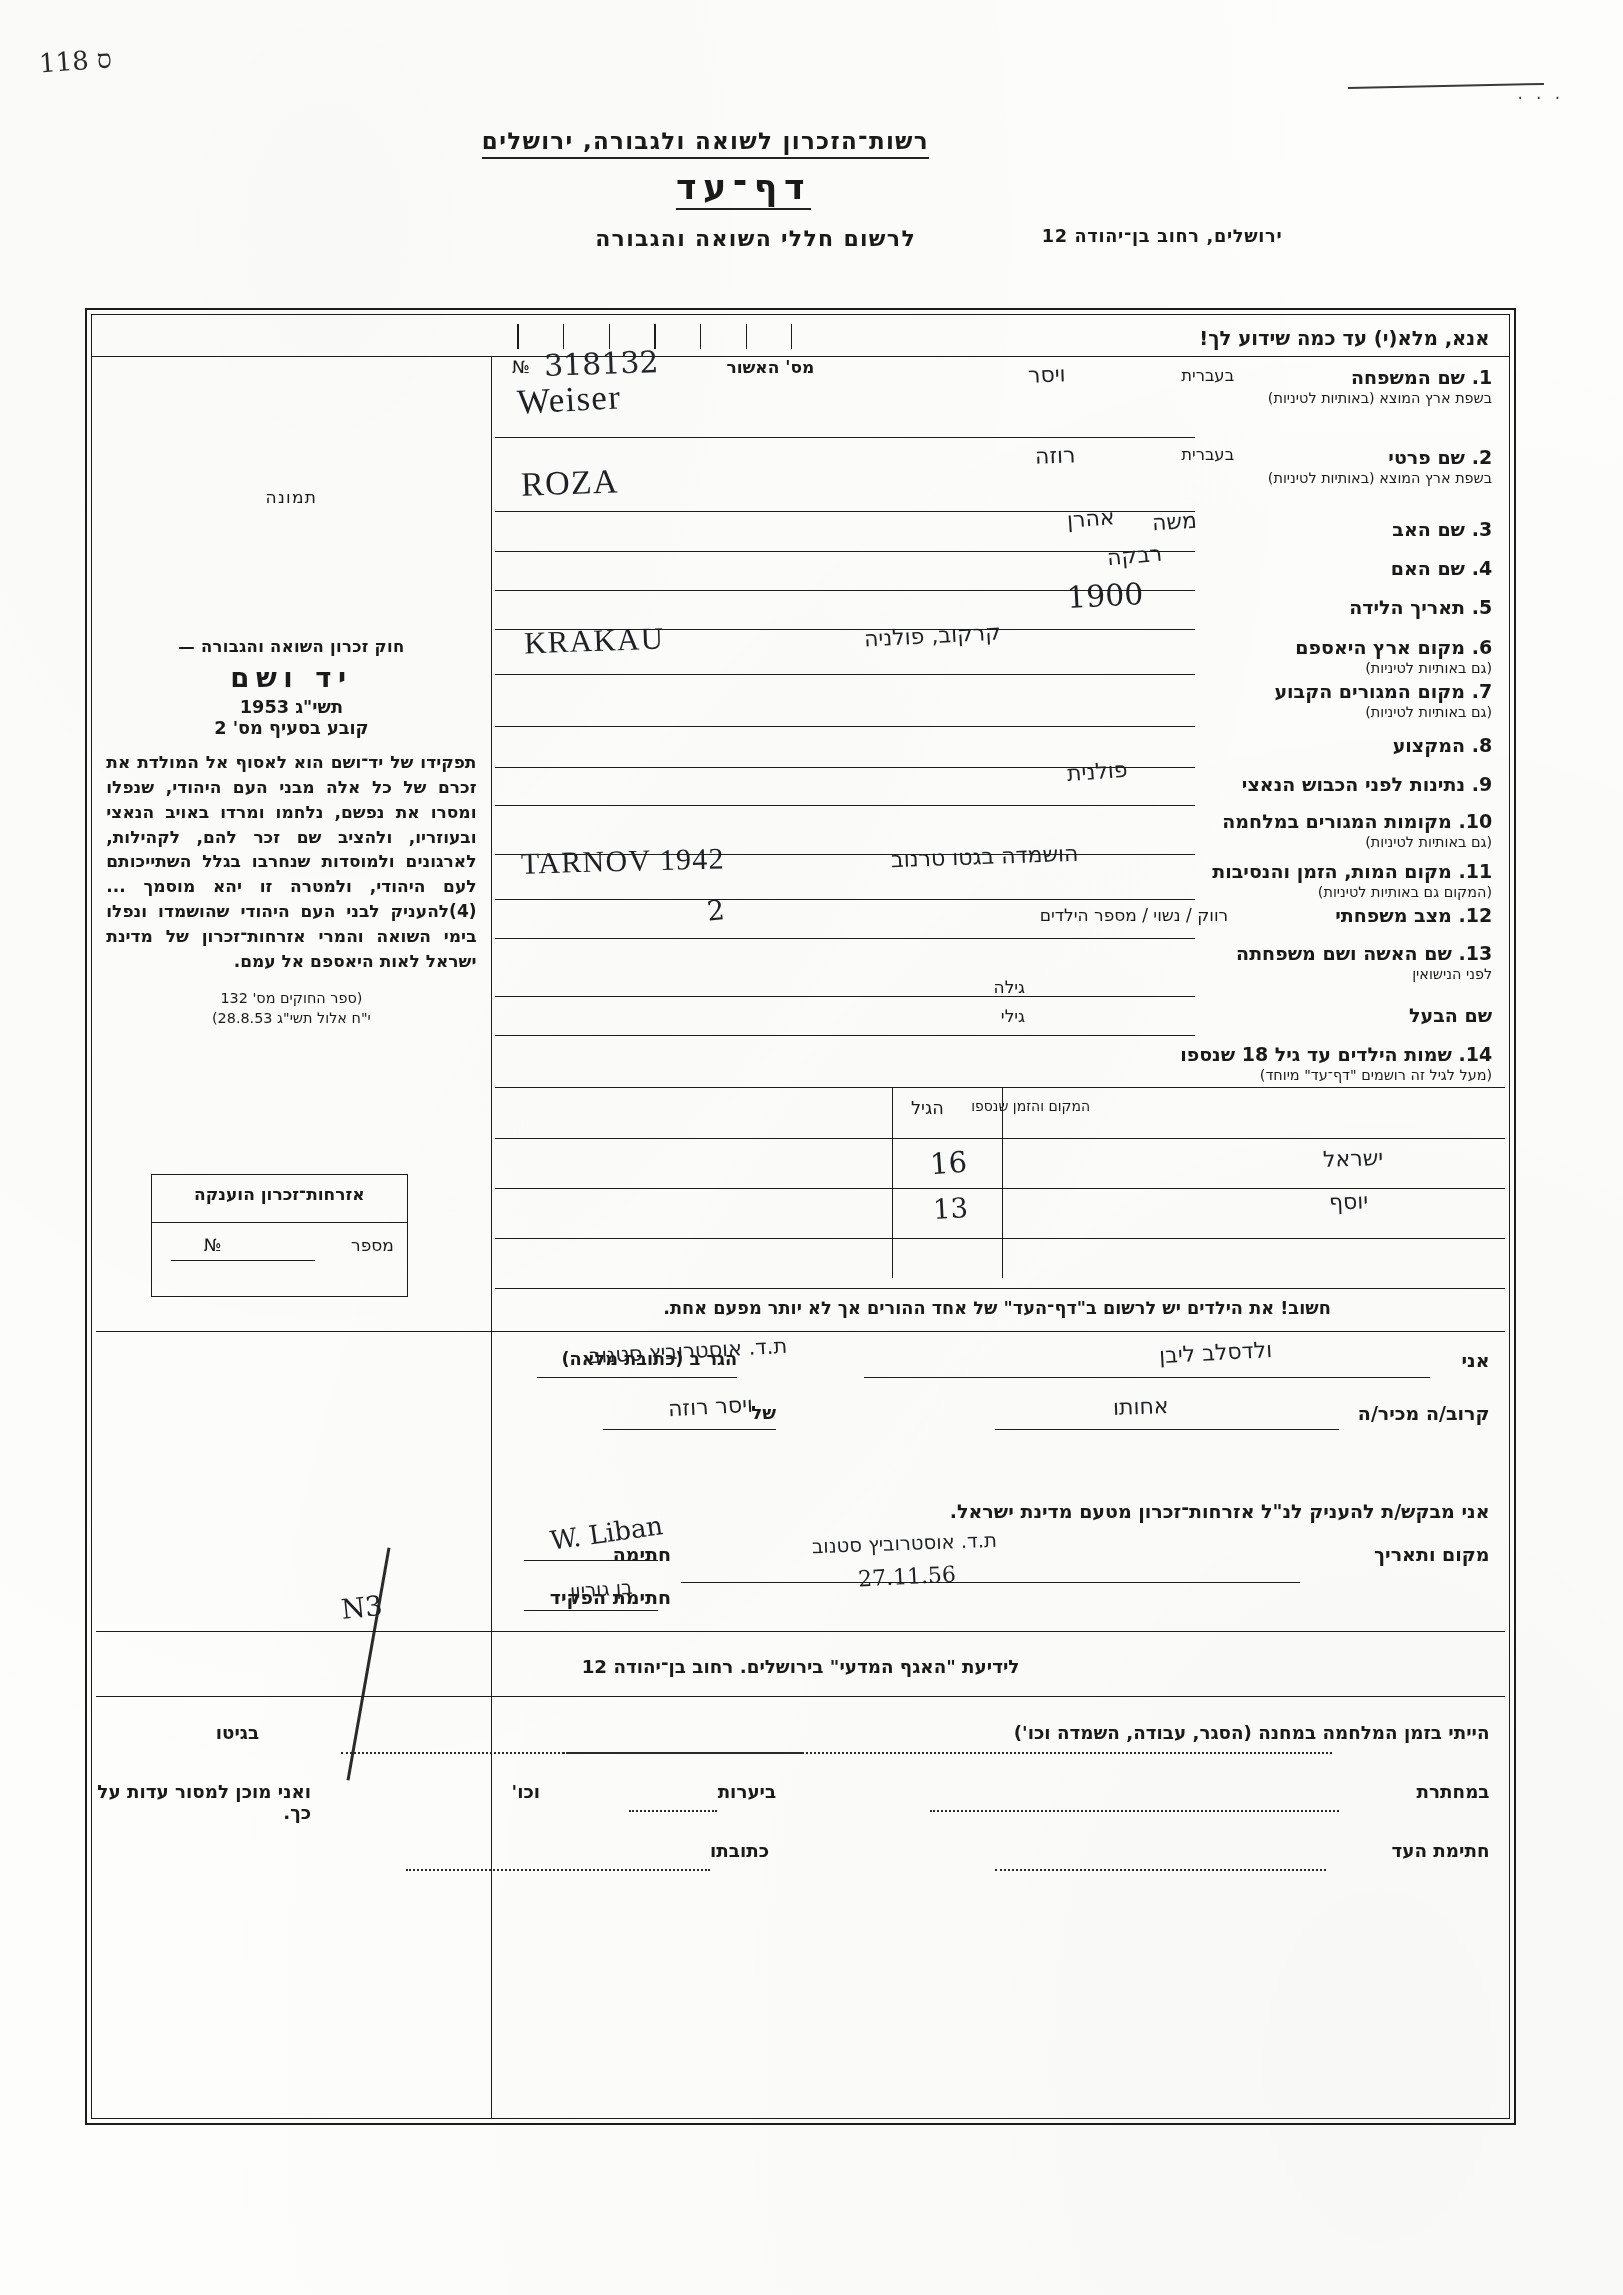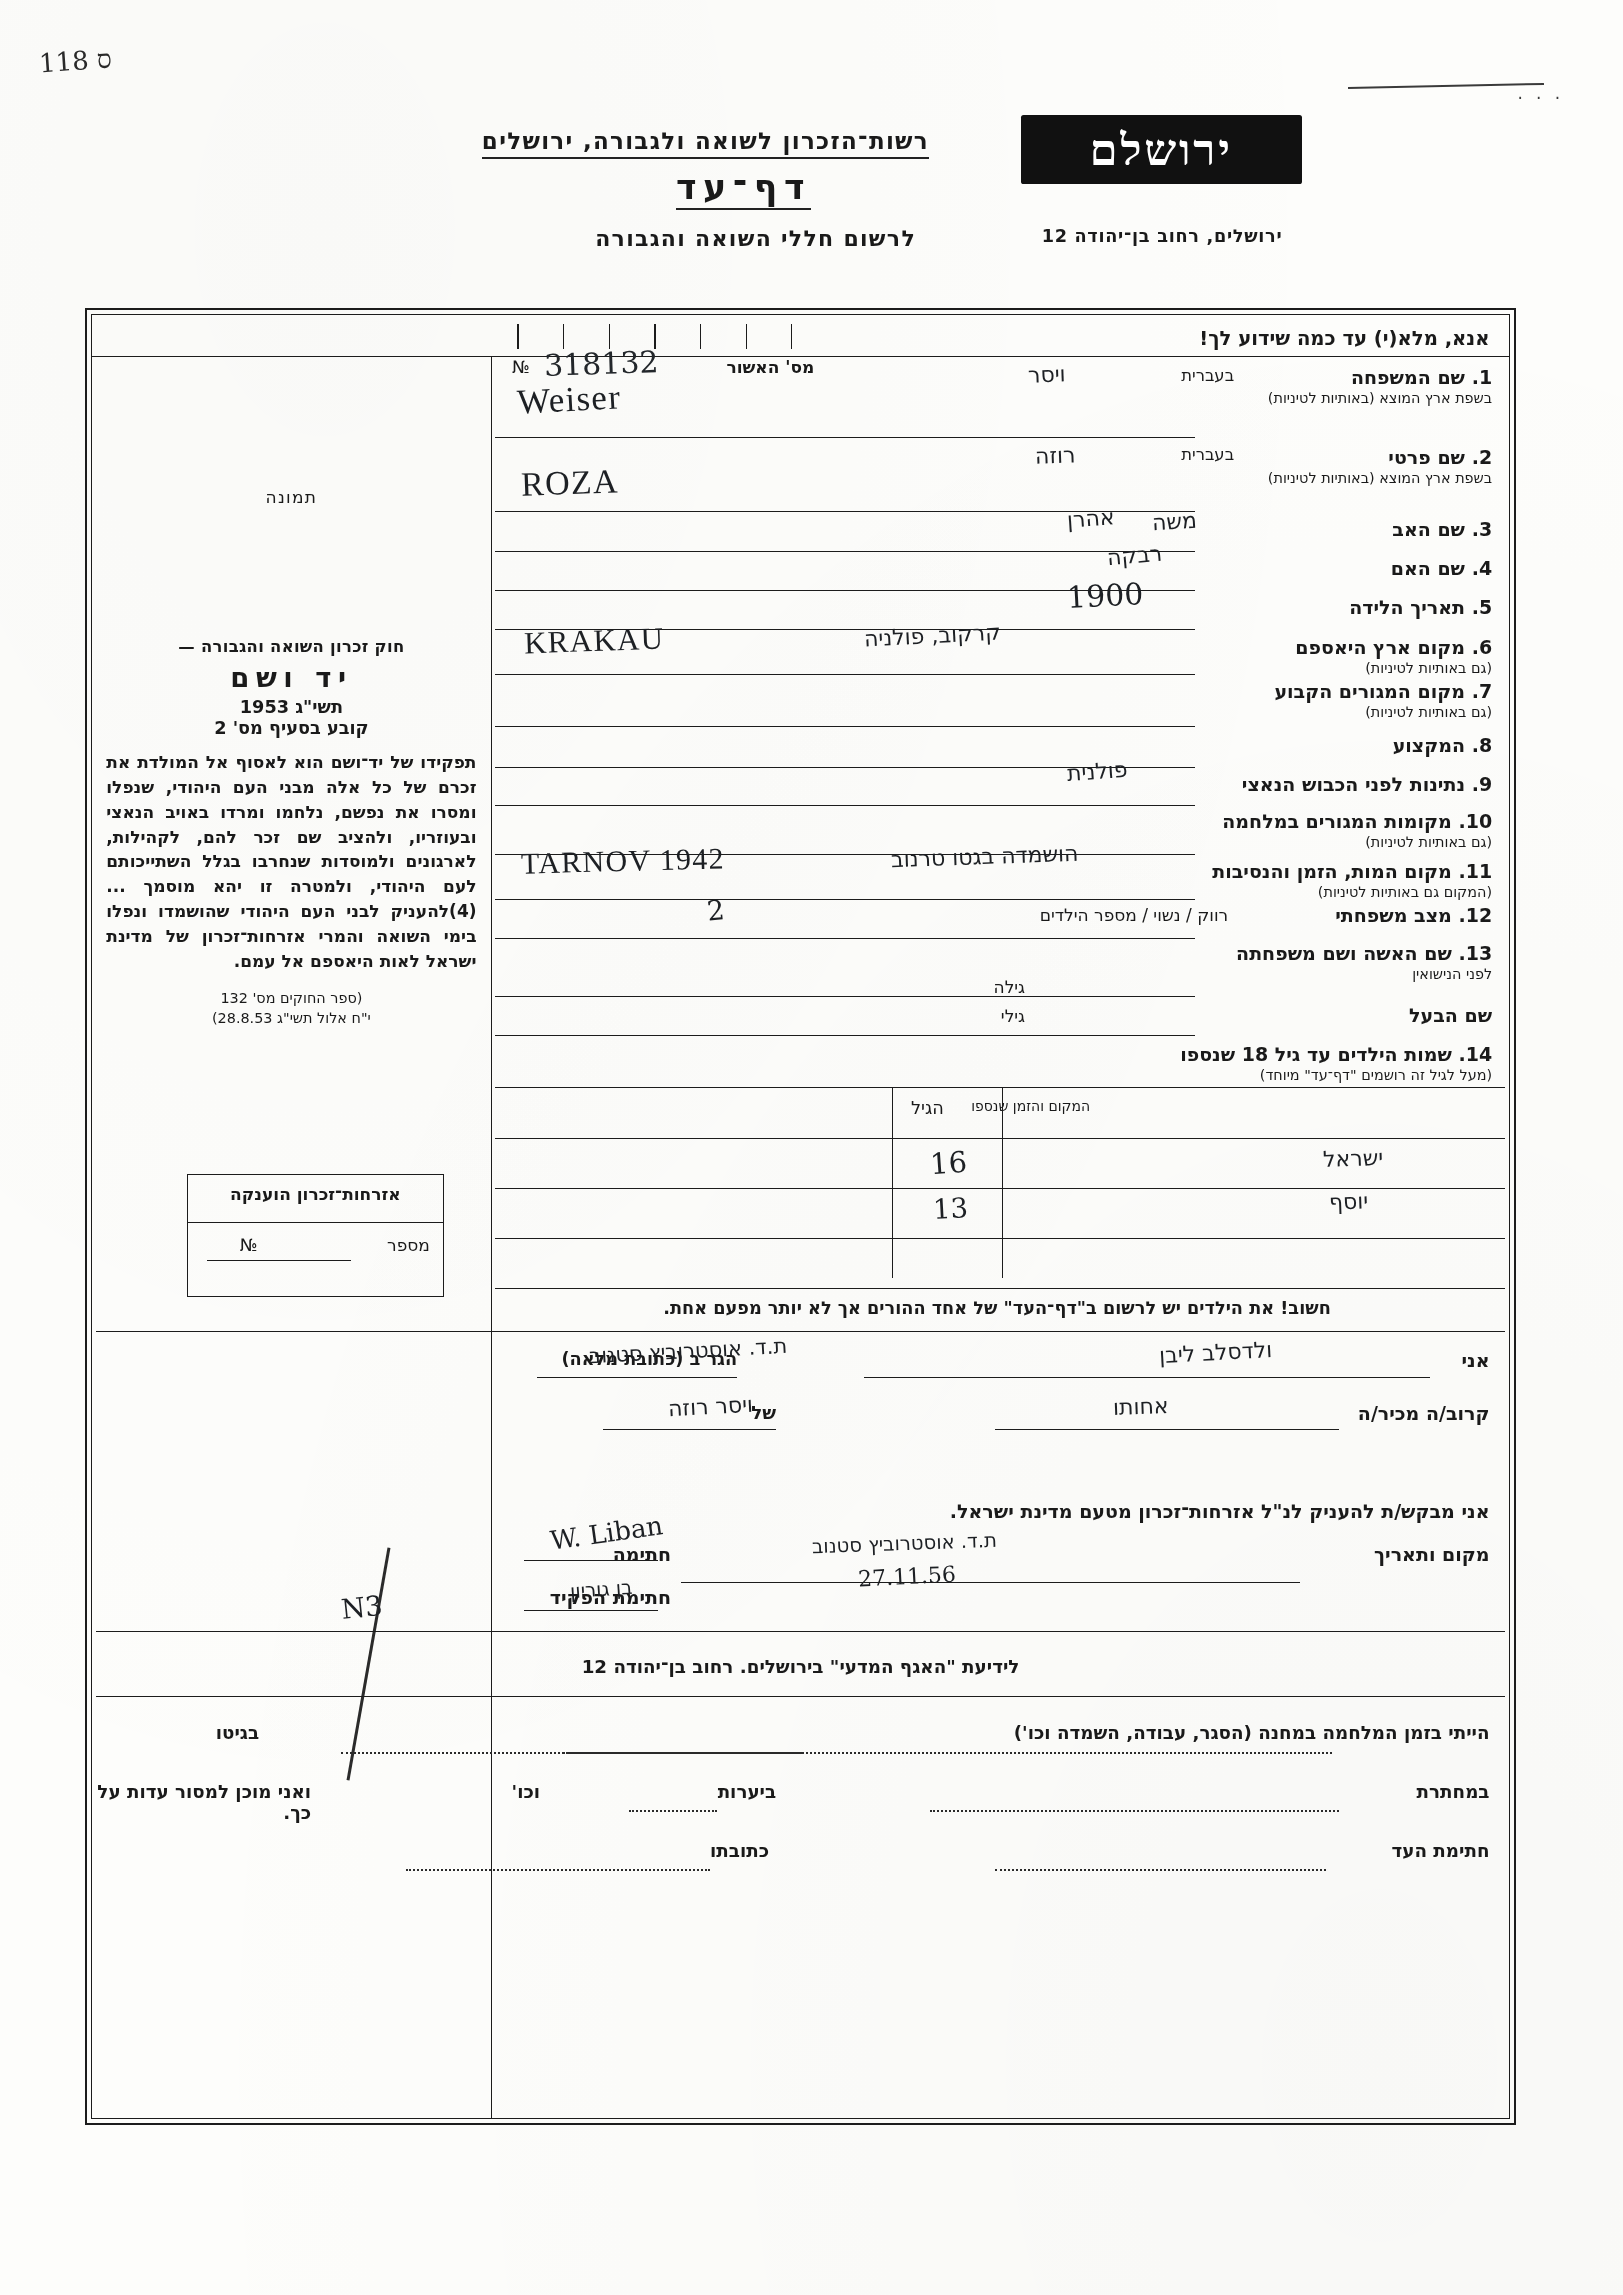--- a/index.html
+++ b/index.html
@@ -405,9 +405,6 @@
   <div class="hdr-title">דף־עד</div>
   <div class="hdr-line3">לרשום חללי השואה והגבורה</div>
 
-  <div class="logo-box">
-    <span>ירושלם</span>
-  </div>
   <div class="logo-addr">ירושלים, רחוב בן־יהודה 12</div>
 
   <div class="frame">

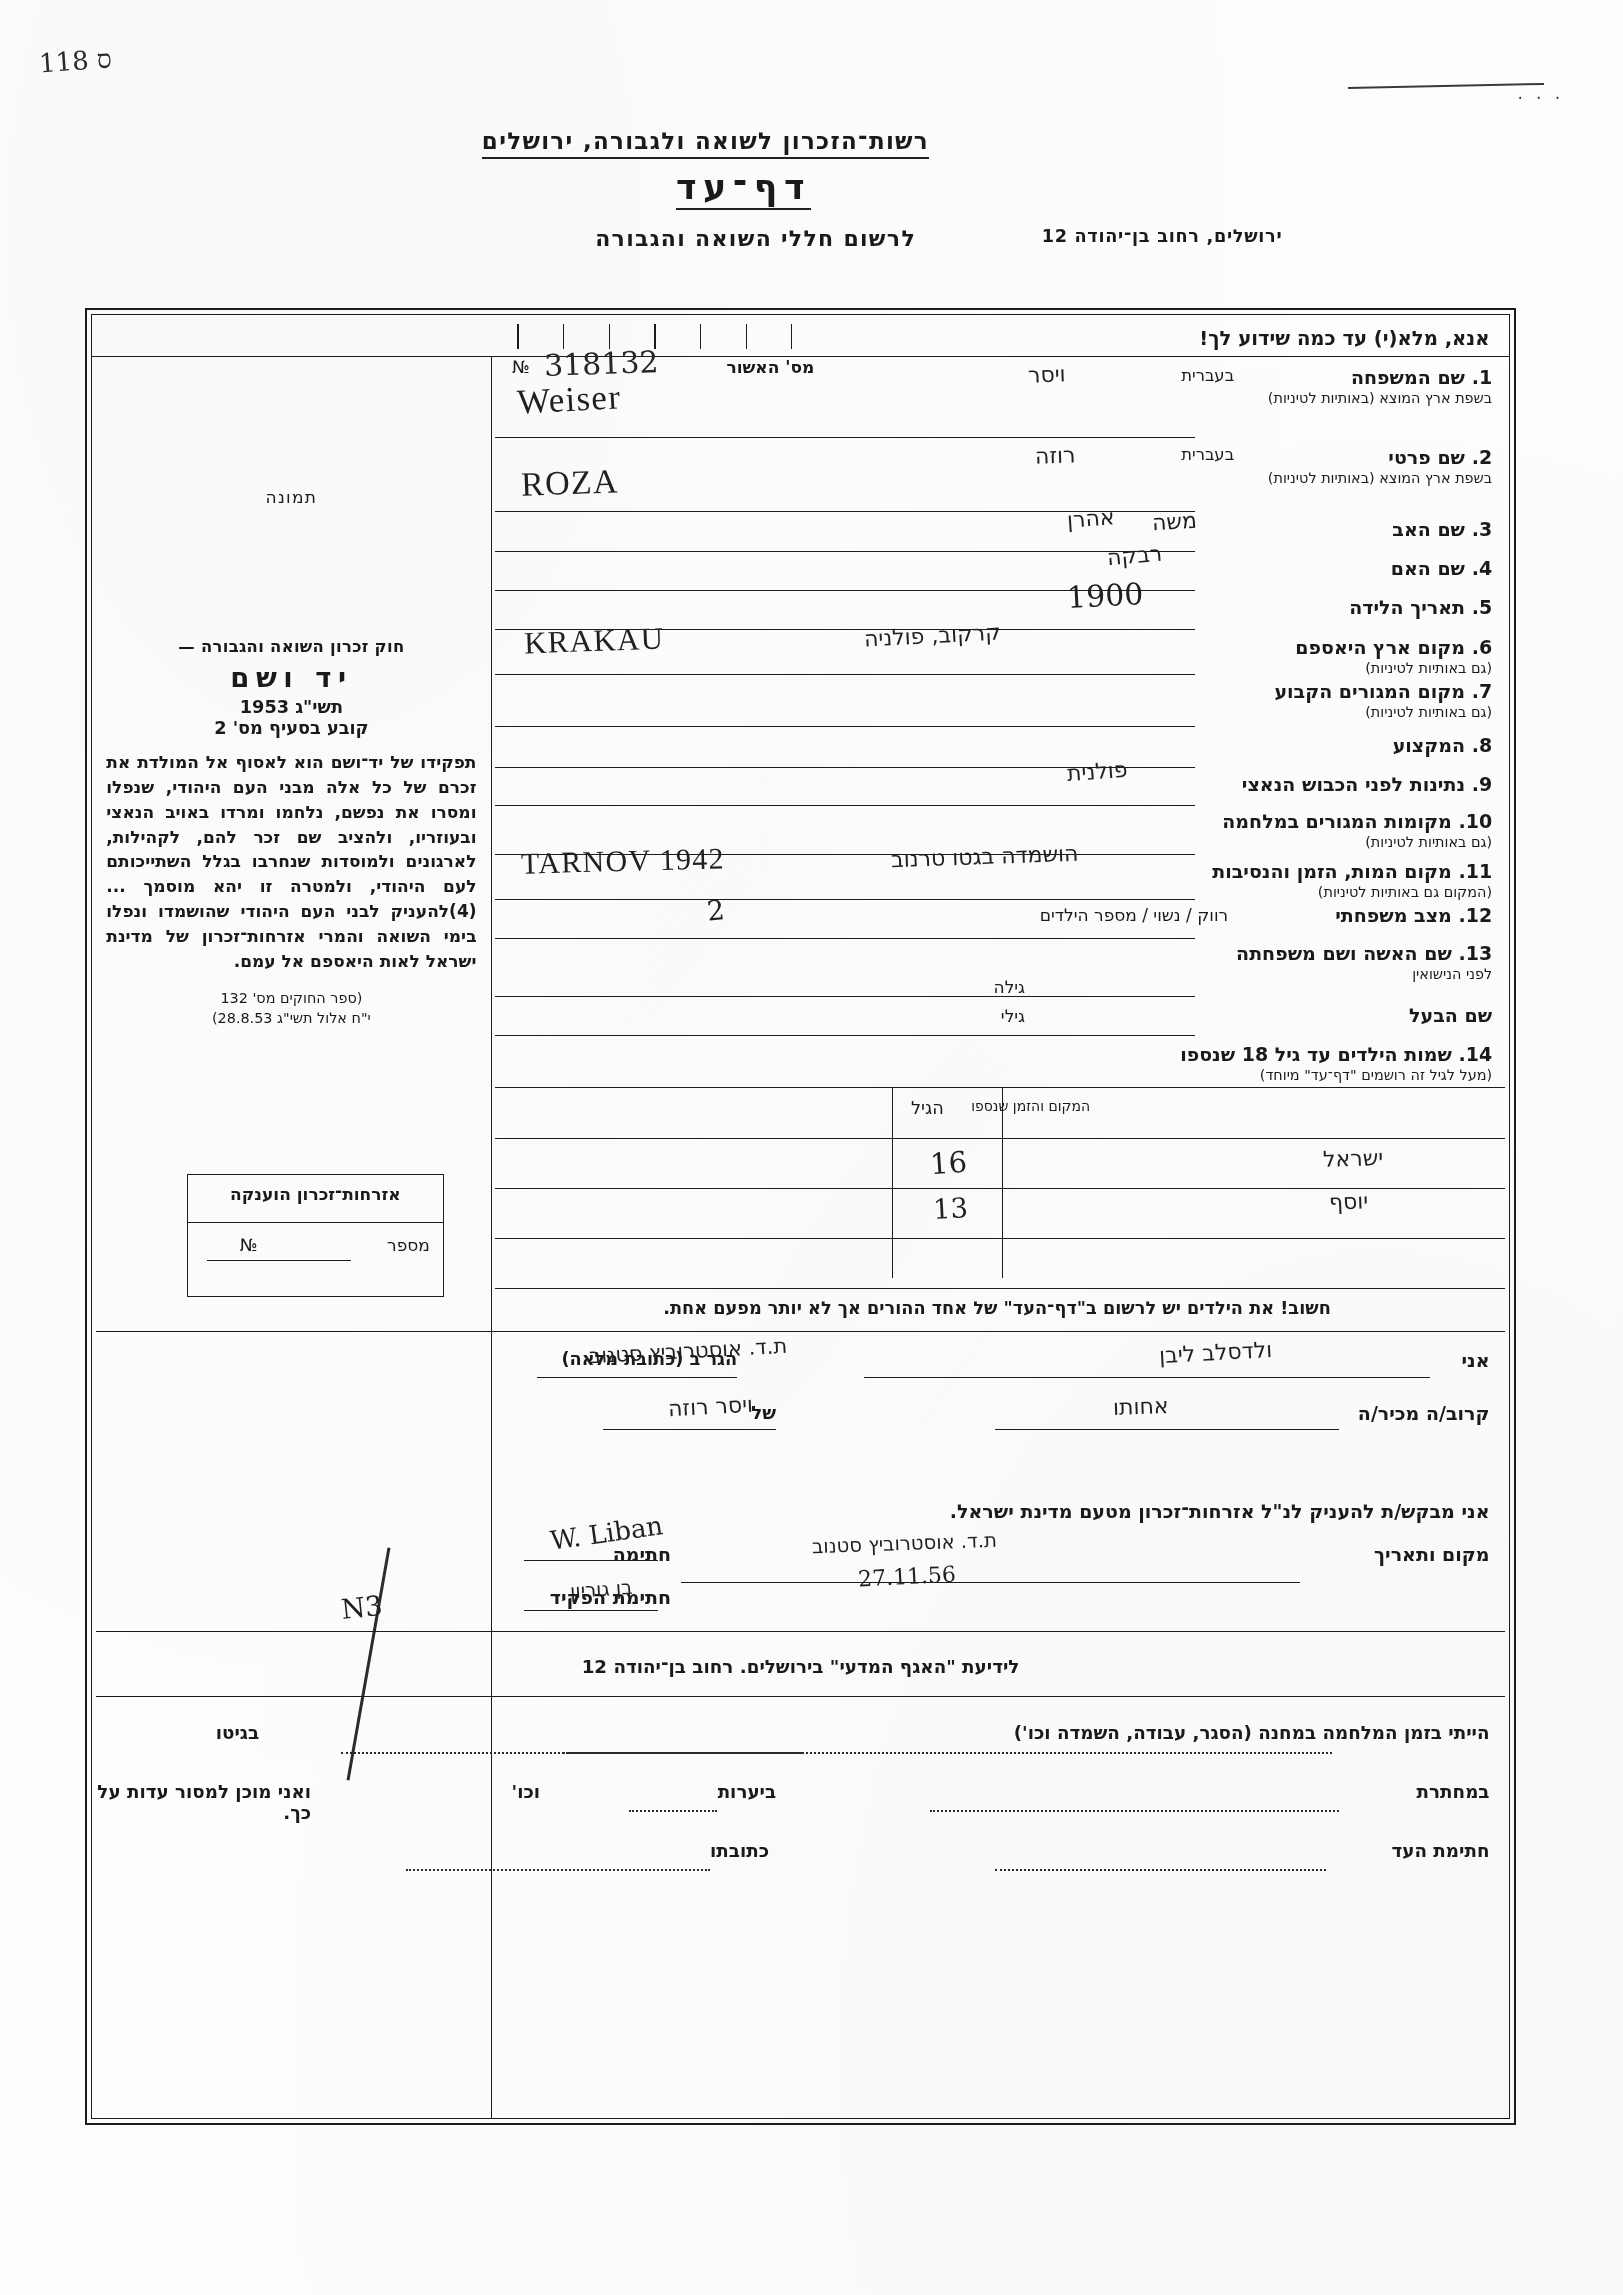--- a/index.html
+++ b/index.html
@@ -234,7 +234,6 @@
     width: 255px;
     height: 121px;
     border: 1.3px solid #1c1c1c;
-    margin-left: 36px;
   }
   .citizen-box .cb-title {
     position: absolute;

